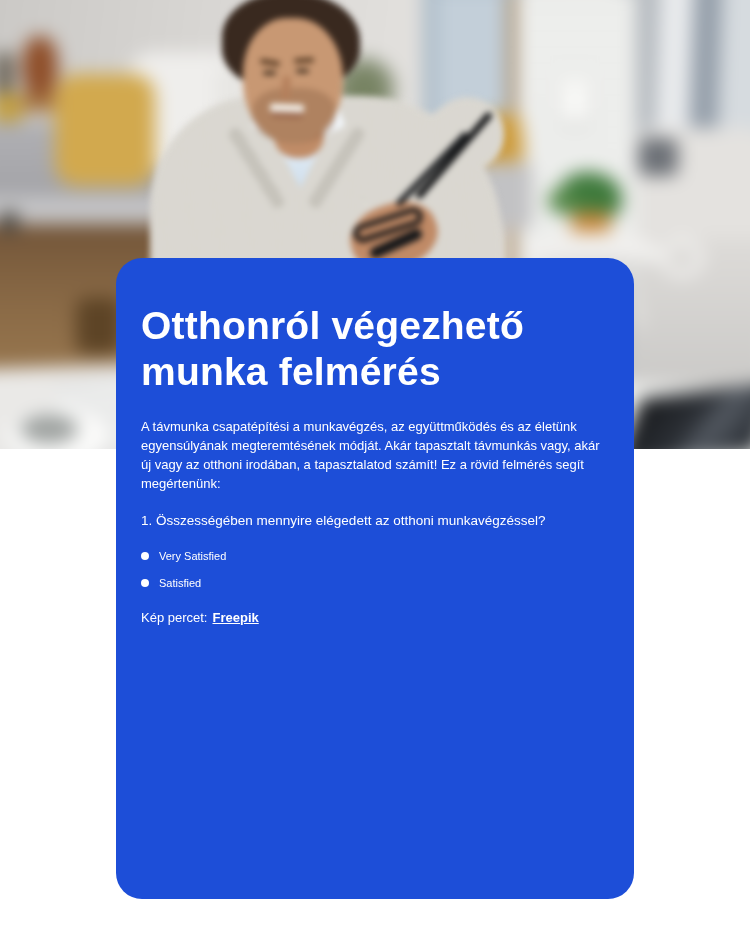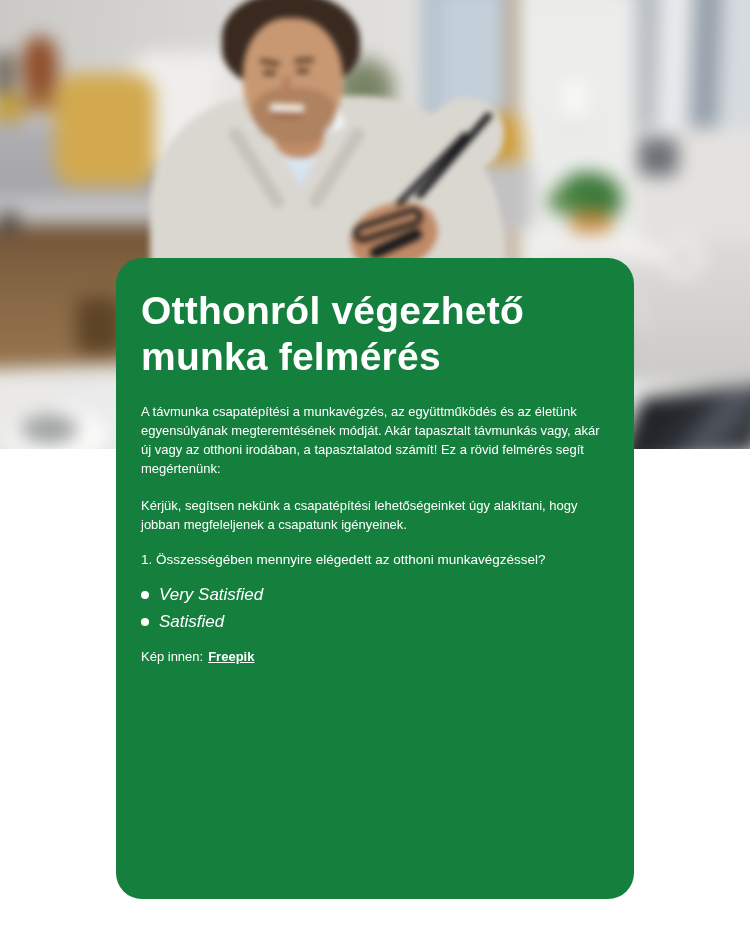--- a/index.html
+++ b/index.html
@@ -94,7 +94,7 @@
   
   .card{
     position:absolute;left:116px;top:258px;width:518px;min-height:641px;box-sizing:border-box;
-    background:#15803d;border-radius:26px;color:#ffffff;padding:30px 25px 22px 25px;
+    background:#1d4ed8;border-radius:26px;color:#ffffff;padding:45px 25px 22px 25px;
   }
   .card h1{margin:0 0 22px 0;font-size:39px;line-height:46px;font-weight:700;letter-spacing:0.2px;}
   .p{font-size:13px;line-height:19px;margin:0 0 18px 0;font-weight:400;}

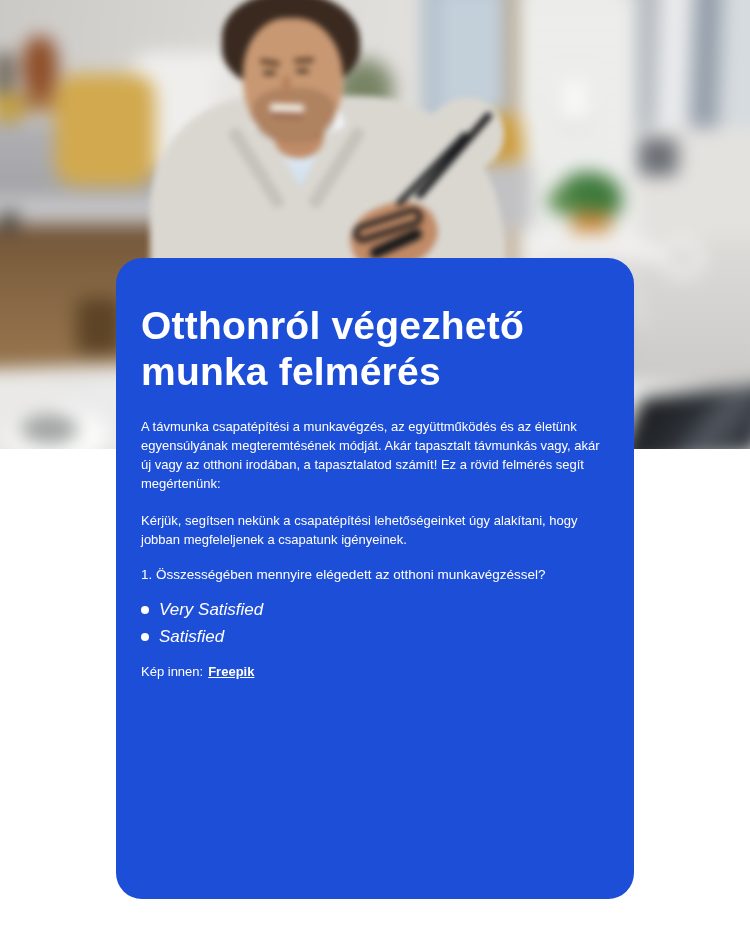--- a/index.html
+++ b/index.html
@@ -198,7 +198,6 @@
     <h1>Otthonról végezhető munka felmérés</h1>
 
     <p class="p intro">A távmunka csapatépítési a munkavégzés, az együttműködés és az életünk egyensúlyának megteremtésének módját. Akár tapasztalt távmunkás vagy, akár új vagy az otthoni irodában, a tapasztalatod számít! Ez a rövid felmérés segít megértenünk:</p>
-    <p class="p help">Kérjük, segítsen nekünk a csapatépítési lehetőségeinket úgy alakítani, hogy jobban megfeleljenek a csapatunk igényeinek.</p>
 
     <p class="question">1. Összességében mennyire elégedett az otthoni munkavégzéssel?</p>
 

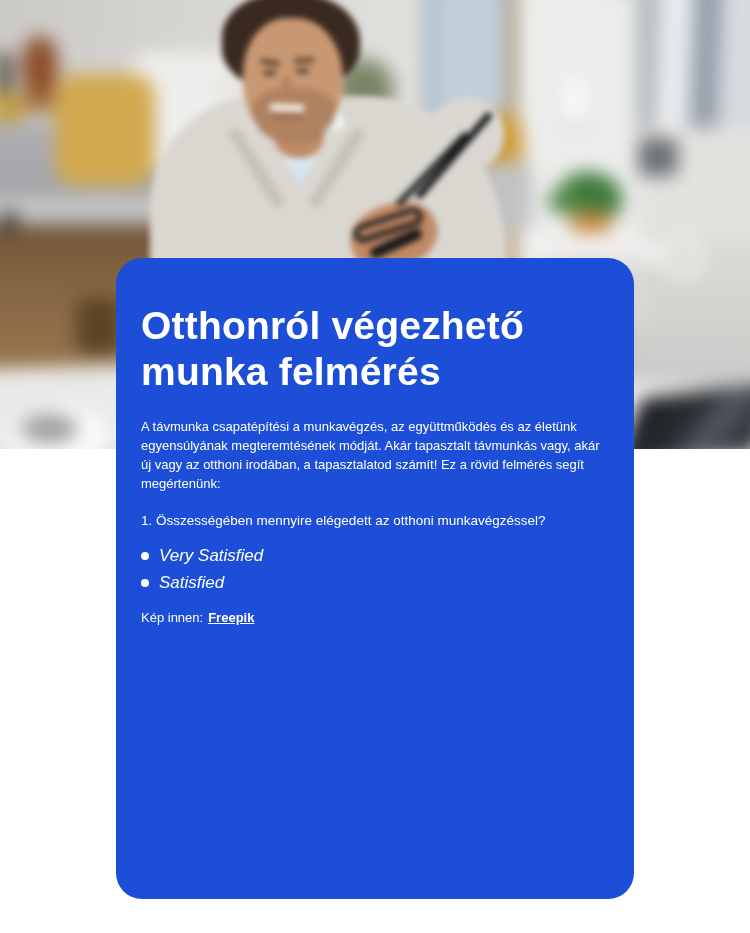--- a/index.html
+++ b/index.html
@@ -104,7 +104,7 @@
   .options{margin:0 0 14px 0;}
   .option{display:flex;align-items:center;height:27px;cursor:pointer;}
   .dot{width:8px;height:8px;border-radius:50%;background:#ffffff;margin-right:10px;flex:none;}
-  .option-label{font-size:17px;font-style:italic;}
+  .option-label{font-size:11px;}
   .next{
     display:flex;align-items:center;justify-content:center;gap:9px;
     width:188px;height:35px;margin:6px 0 20px 0;

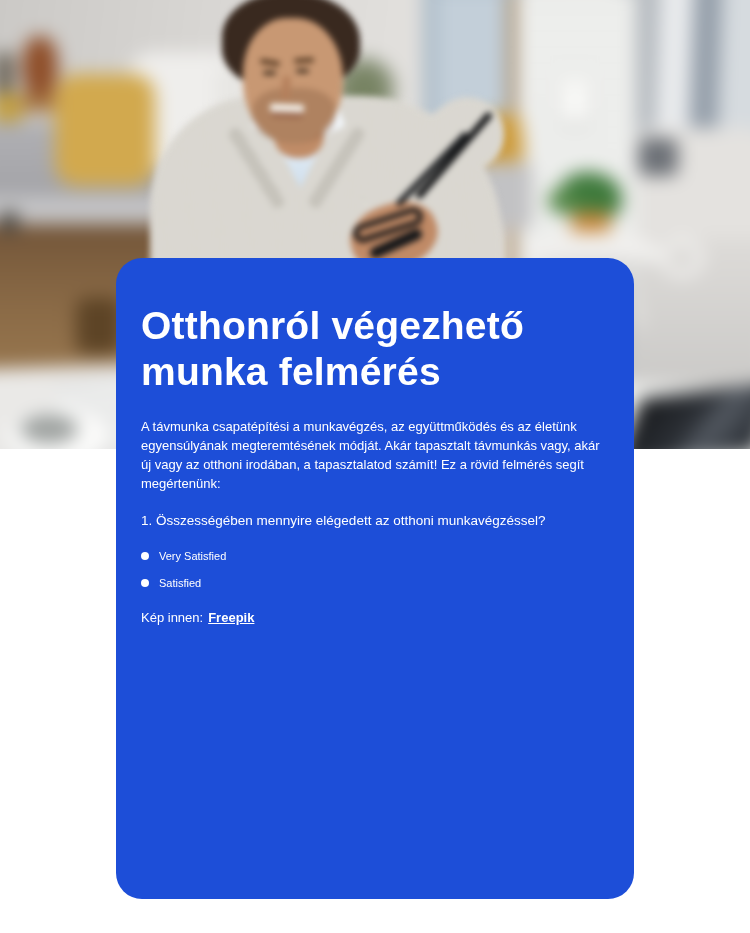--- a/index.html
+++ b/index.html
@@ -214,7 +214,7 @@
 
 
     <p class="credit">
-      <span>Kép innen:</span><a>Freepik</a>
+      <span>Kép percet:</span><a>Freepik</a>
     </p>
   </div>
 

